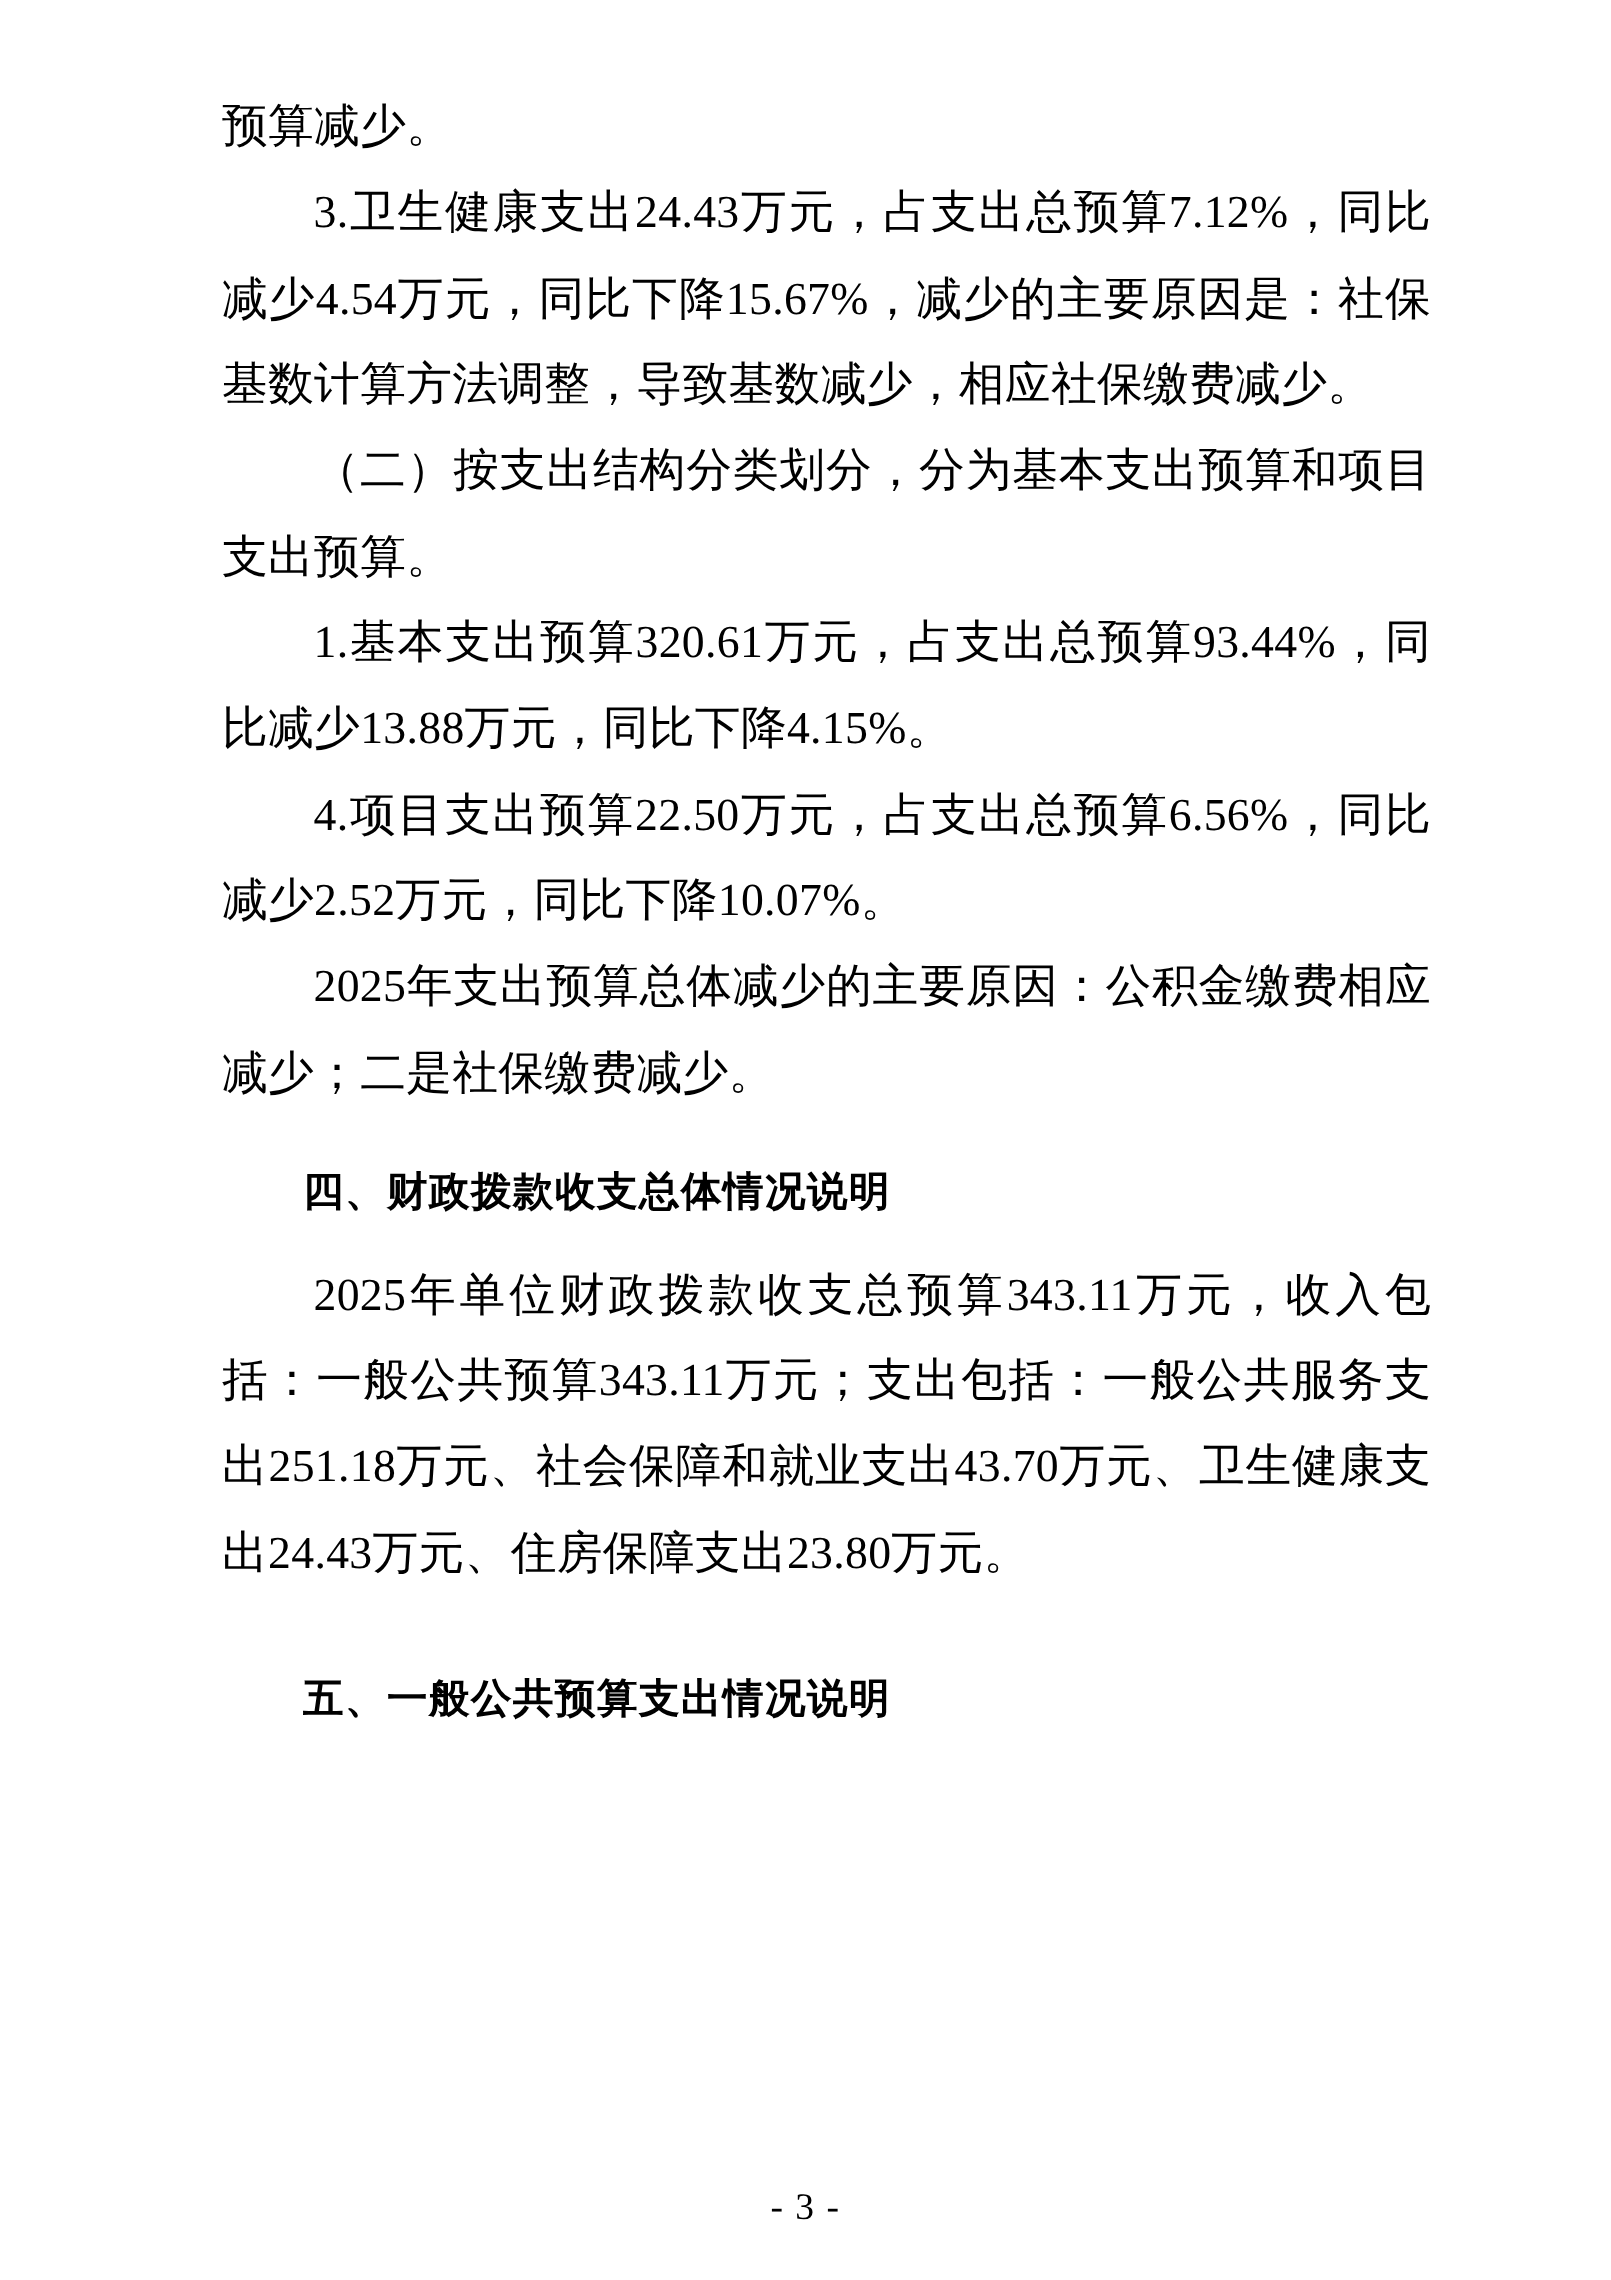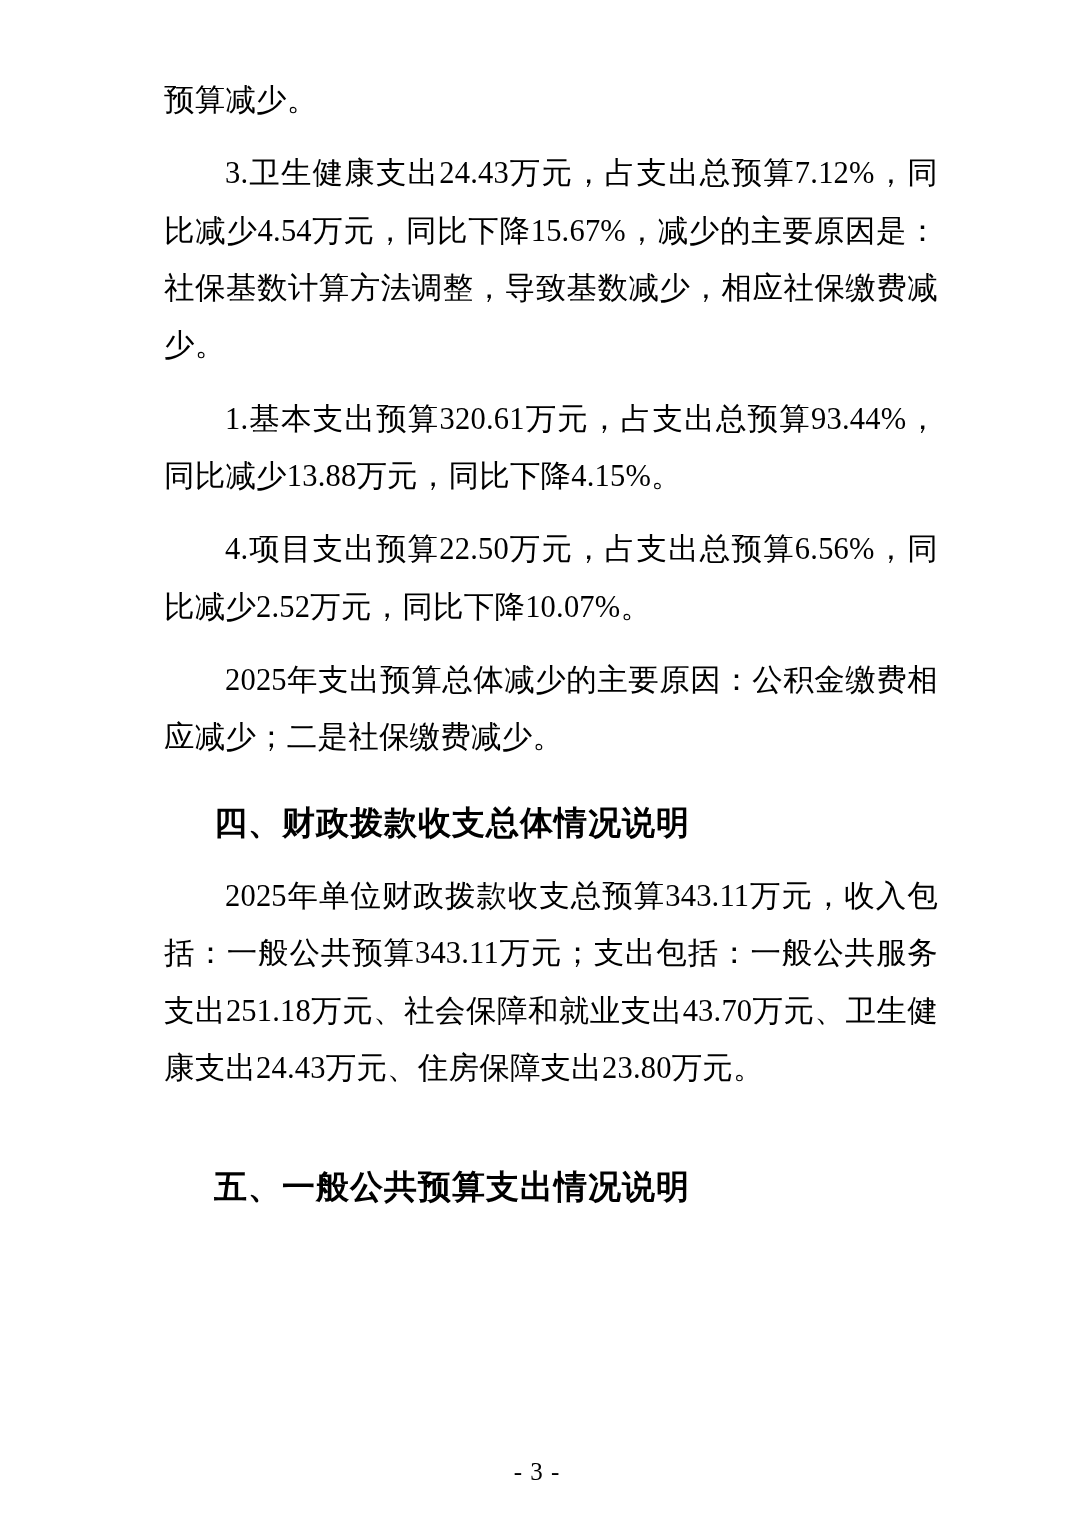--- a/index.html
+++ b/index.html
@@ -30,7 +30,7 @@
     text-justify: inter-ideograph;
   }
   .para {
-    margin: 16px;
+    margin: 0;
     text-indent: 2em;
     font-size: 30.5px;
     line-height: 1.88;

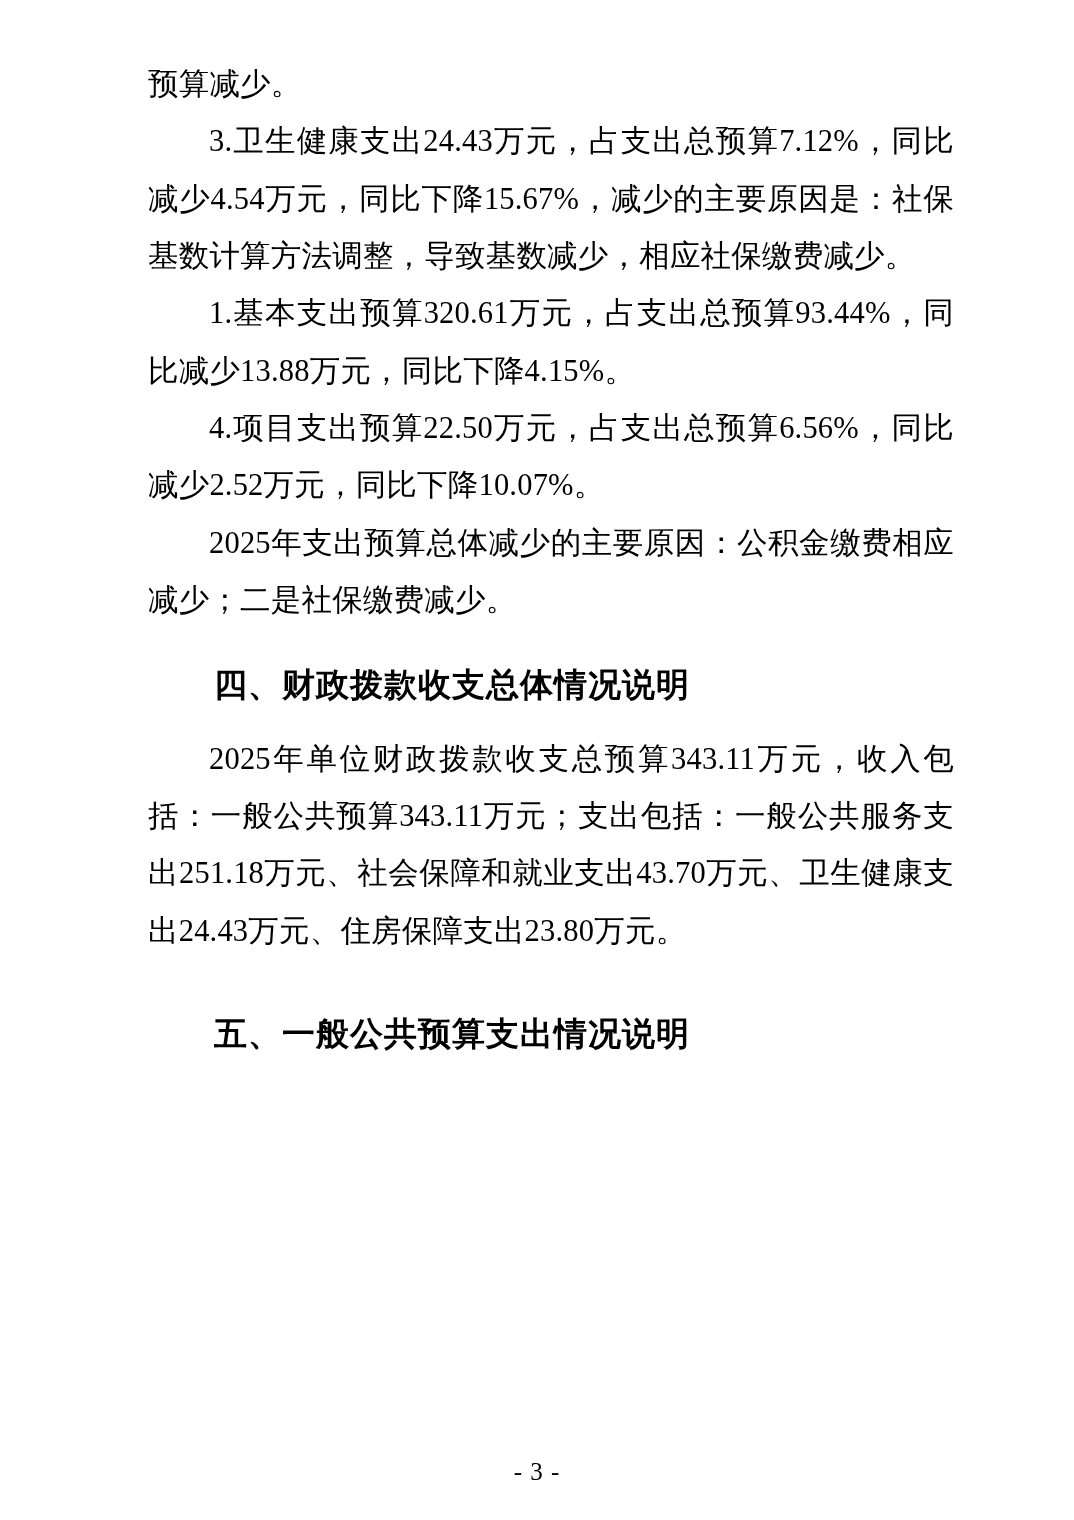--- a/index.html
+++ b/index.html
@@ -73,6 +73,7 @@
     <p class="para">3.卫生健康支出24.43万元，占支出总预算7.12%，同比减少4.54万元，同比下降15.67%，减少的主要原因是：社保基数计算方法调整，导致基数减少，相应社保缴费减少。</p>
 
 
+    <p class="para">（二）按支出结构分类划分，分为基本支出预算和项目支出预算。</p>
 
     <p class="para">1.基本支出预算320.61万元，占支出总预算93.44%，同比减少13.88万元，同比下降4.15%。</p>
 

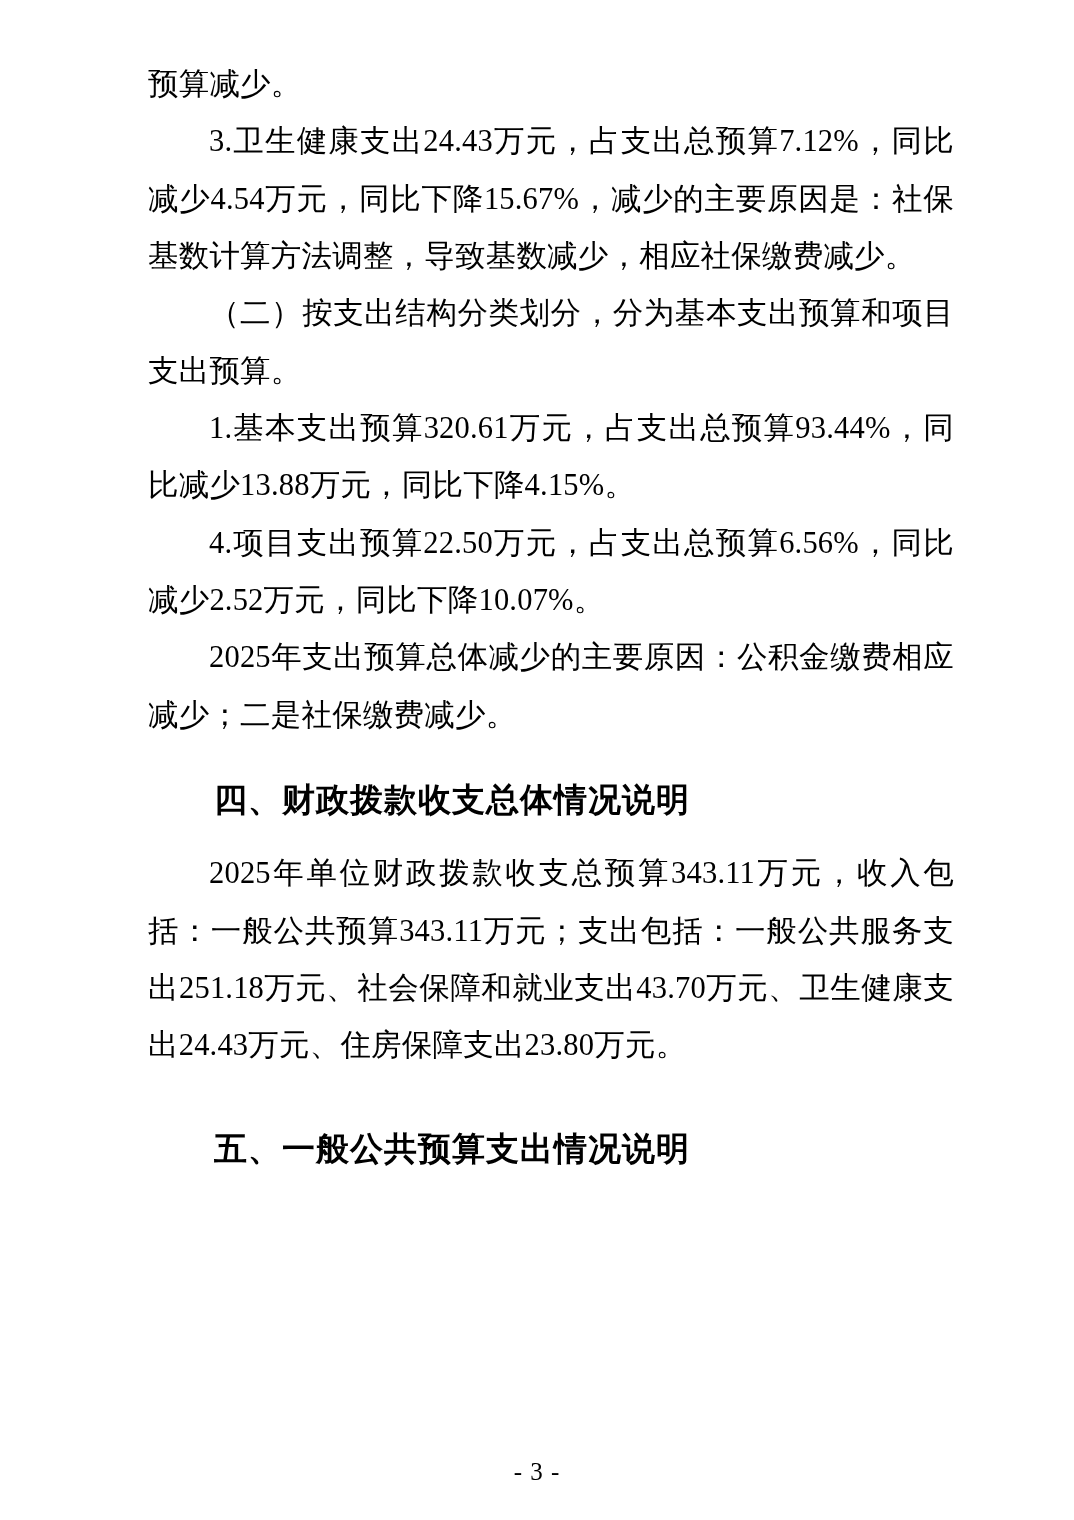--- a/index.html
+++ b/index.html
@@ -43,7 +43,7 @@
   .heading {
     margin: 26px 0 16px 0;
     text-indent: 2em;
-    font-size: 33px;
+    font-size: 27px;
     font-weight: bold;
     font-family: "Liberation Sans", "DejaVu Sans", sans-serif;
     letter-spacing: 1px;

